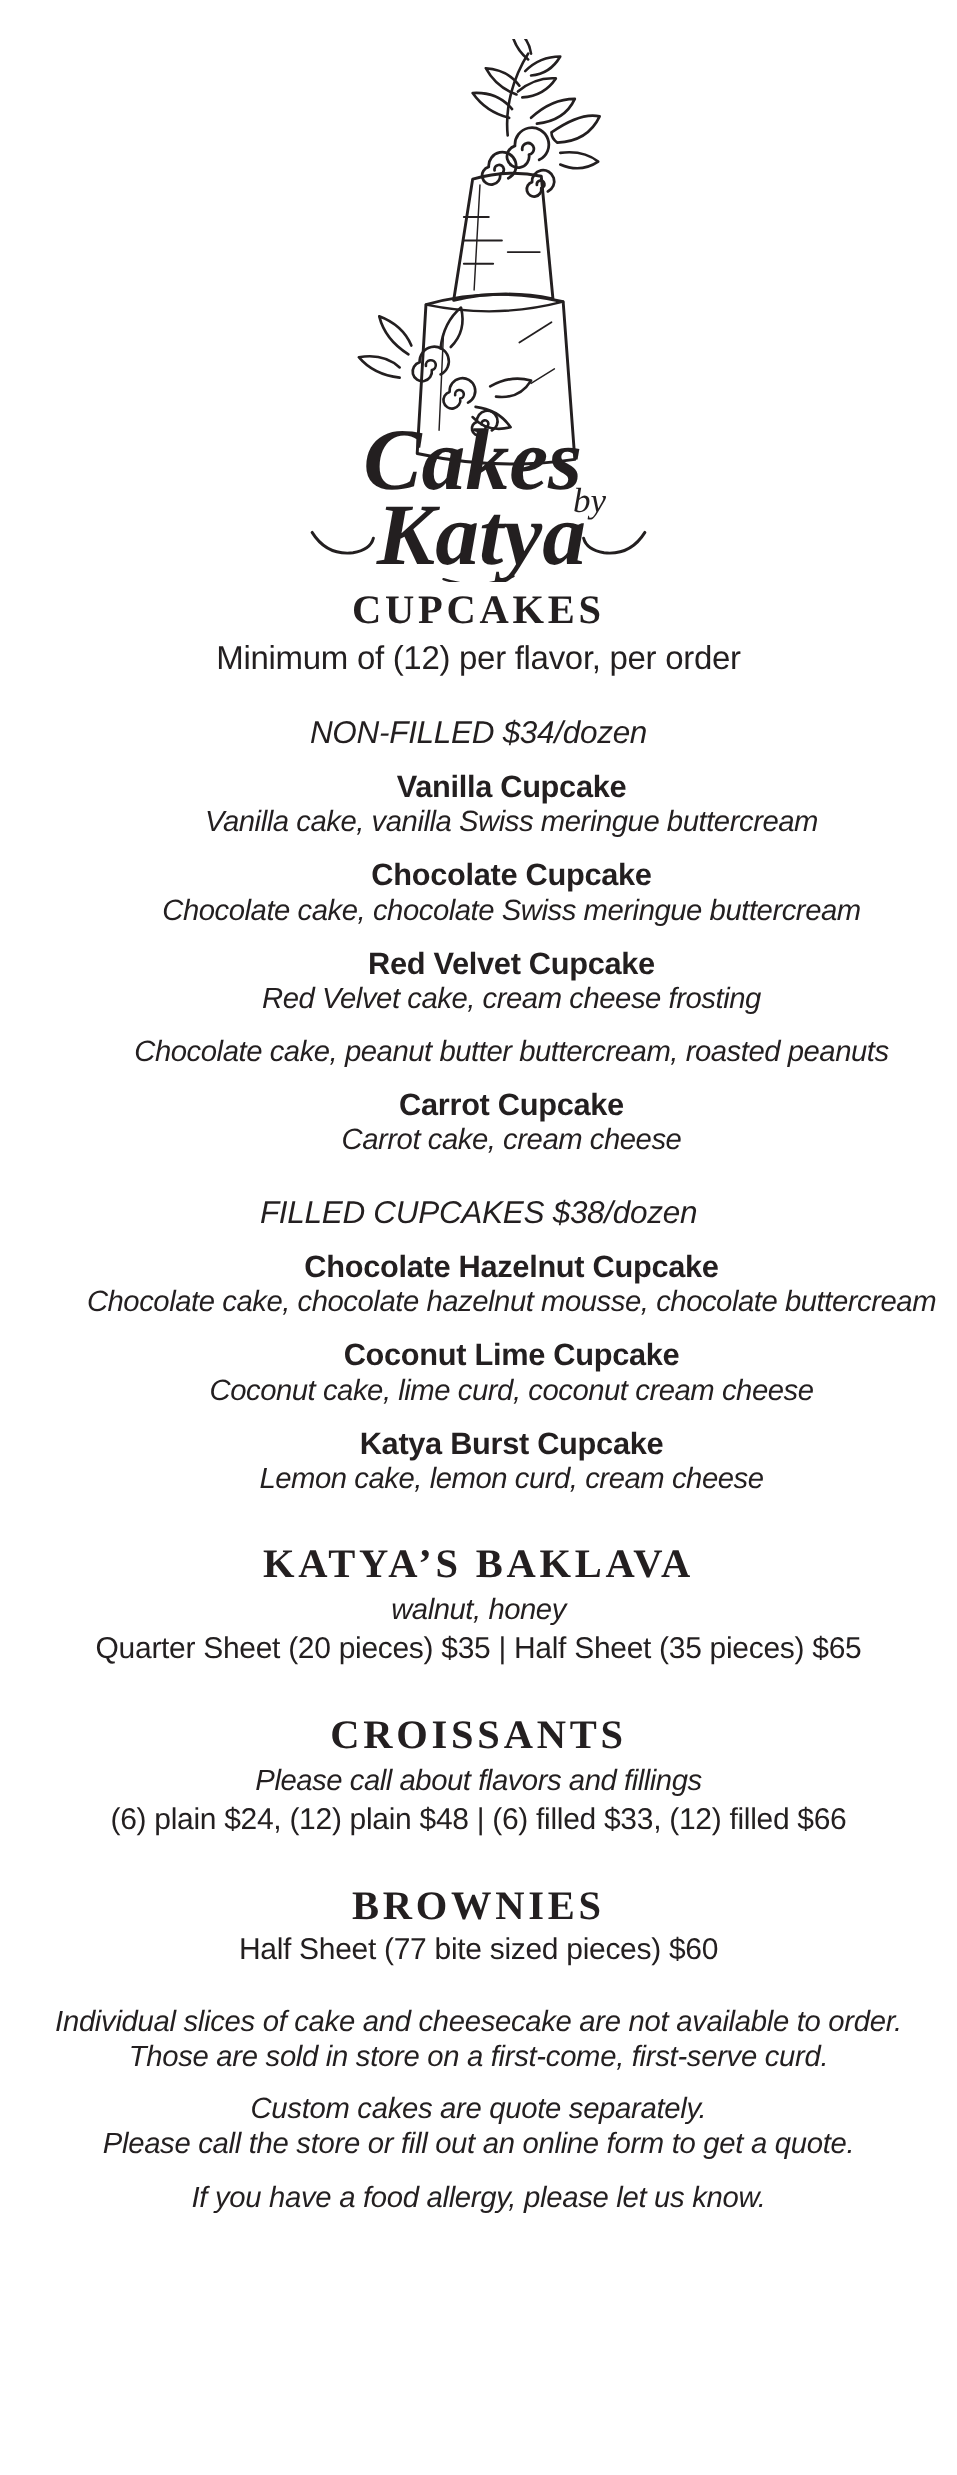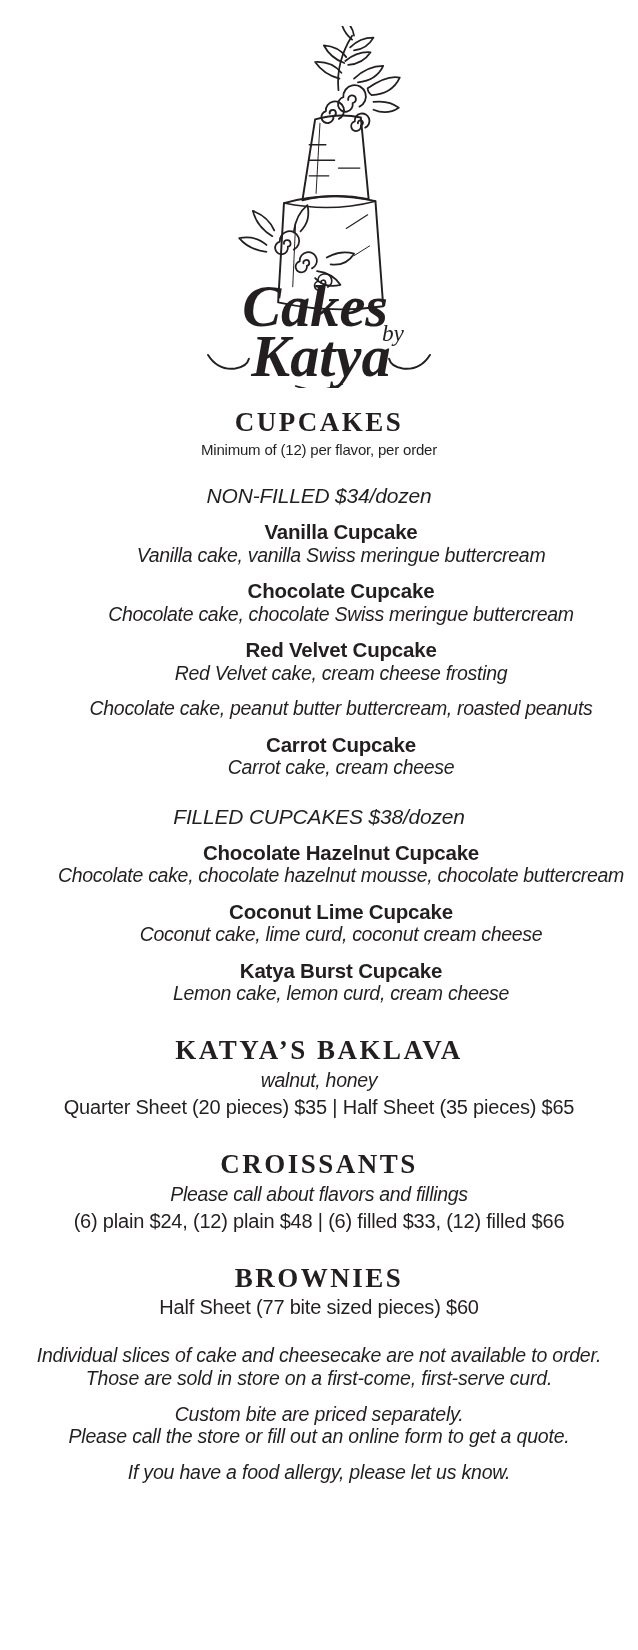--- a/index.html
+++ b/index.html
@@ -26,7 +26,7 @@
     line-height: 1.1;
     margin: 0;
   }
-  .cupcakes-title { margin-top: 20px; }
+  .cupcakes-title { margin-top: 4px; }
   .subtitle {
     font-size: 15px;
     line-height: 1.25;

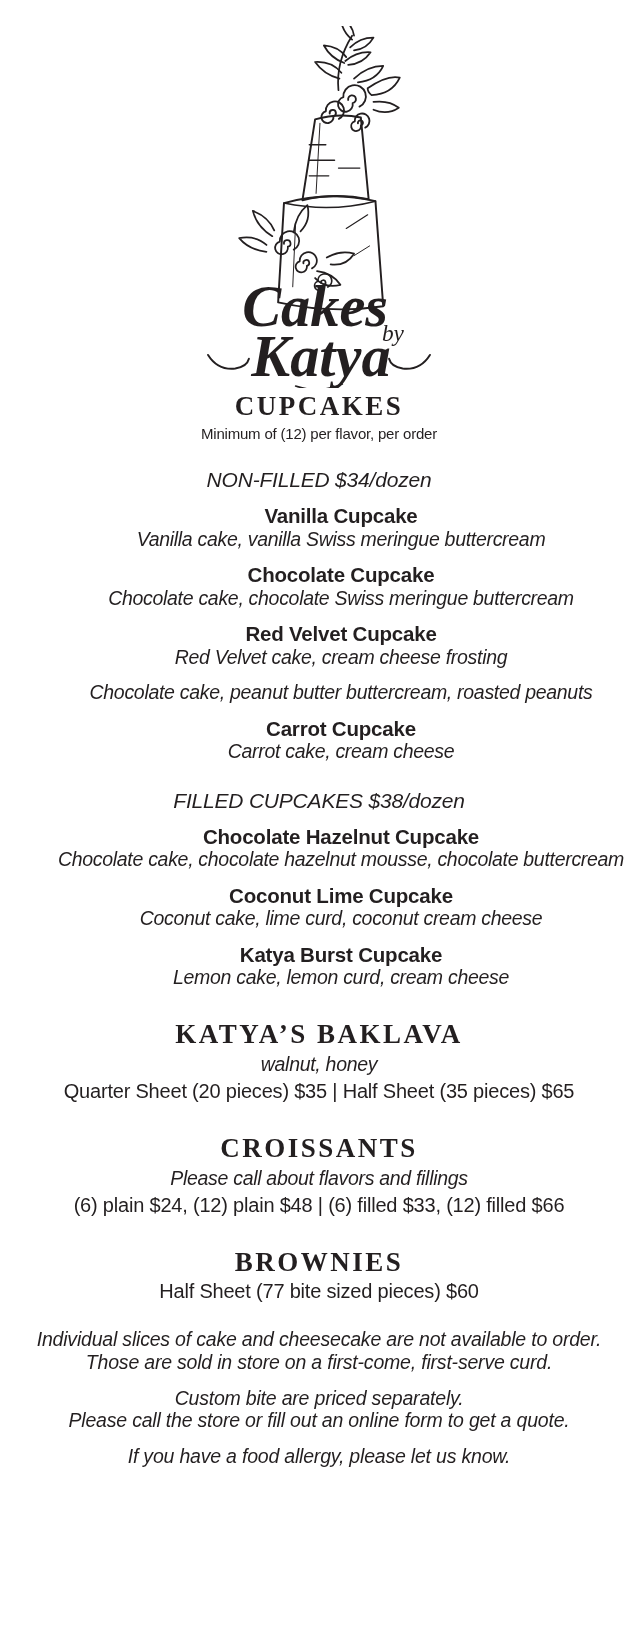--- a/index.html
+++ b/index.html
@@ -28,7 +28,7 @@
   }
   .cupcakes-title { margin-top: 4px; }
   .subtitle {
-    font-size: 15px;
+    font-size: 22px;
     line-height: 1.25;
     margin-top: 3px;
     letter-spacing: -0.2px;

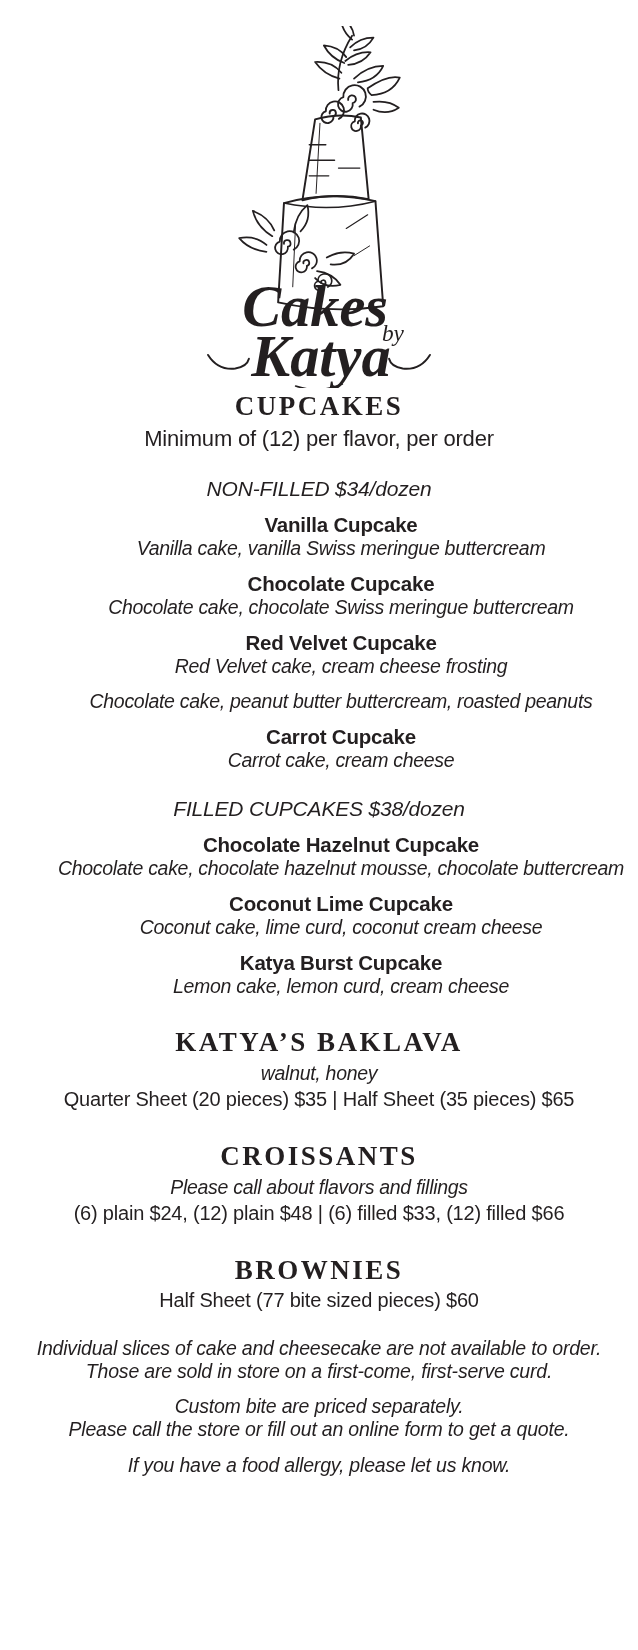--- a/index.html
+++ b/index.html
@@ -209,7 +209,7 @@
       <div>Those are sold in store on a first-come, first-serve curd.</div>
     </div>
     <div class="note">
-      <div>Custom bite are priced separately.</div>
+      <div>Custom cakes are quote separately.</div>
       <div>Please call the store or fill out an online form to get a quote.</div>
     </div>
     <div class="note">

